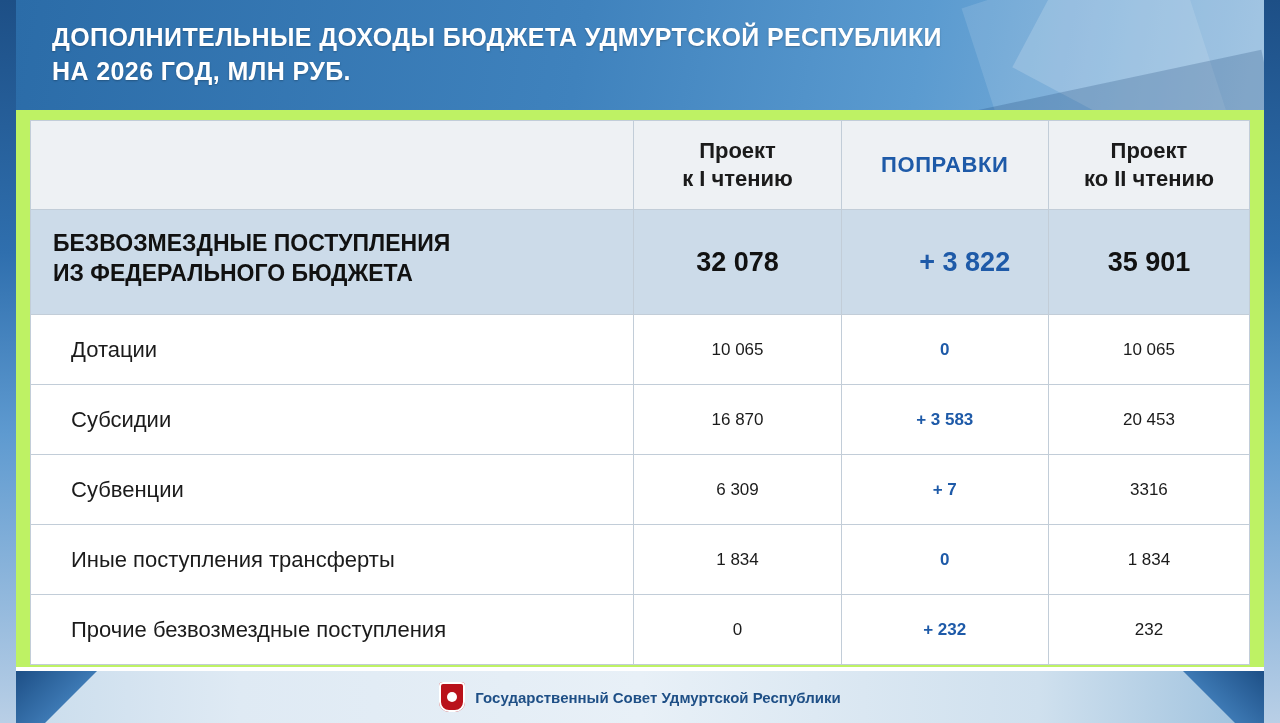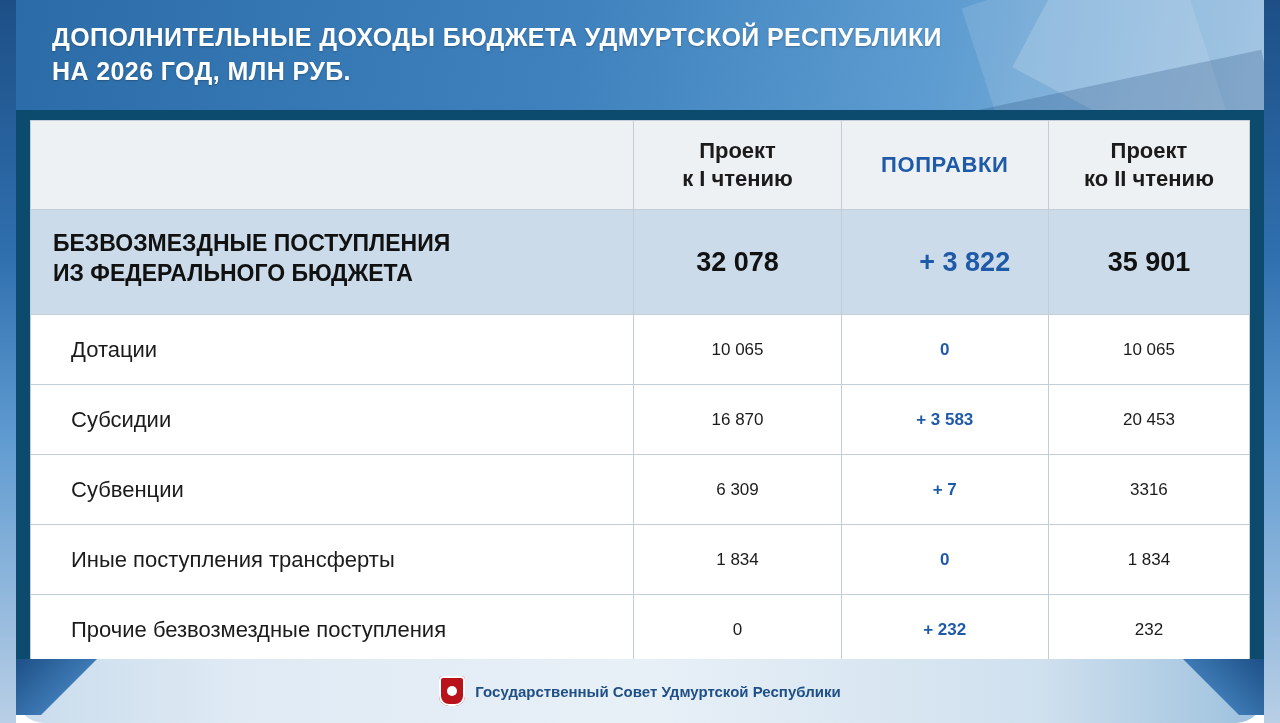--- a/index.html
+++ b/index.html
@@ -85,7 +85,7 @@
     right: 16px;
     top: 110px;
     bottom: 56px;
-    background: #0c4a6e;
+    background: #bef264;
     padding: 10px 14px 0 14px;
     box-sizing: border-box;
   }

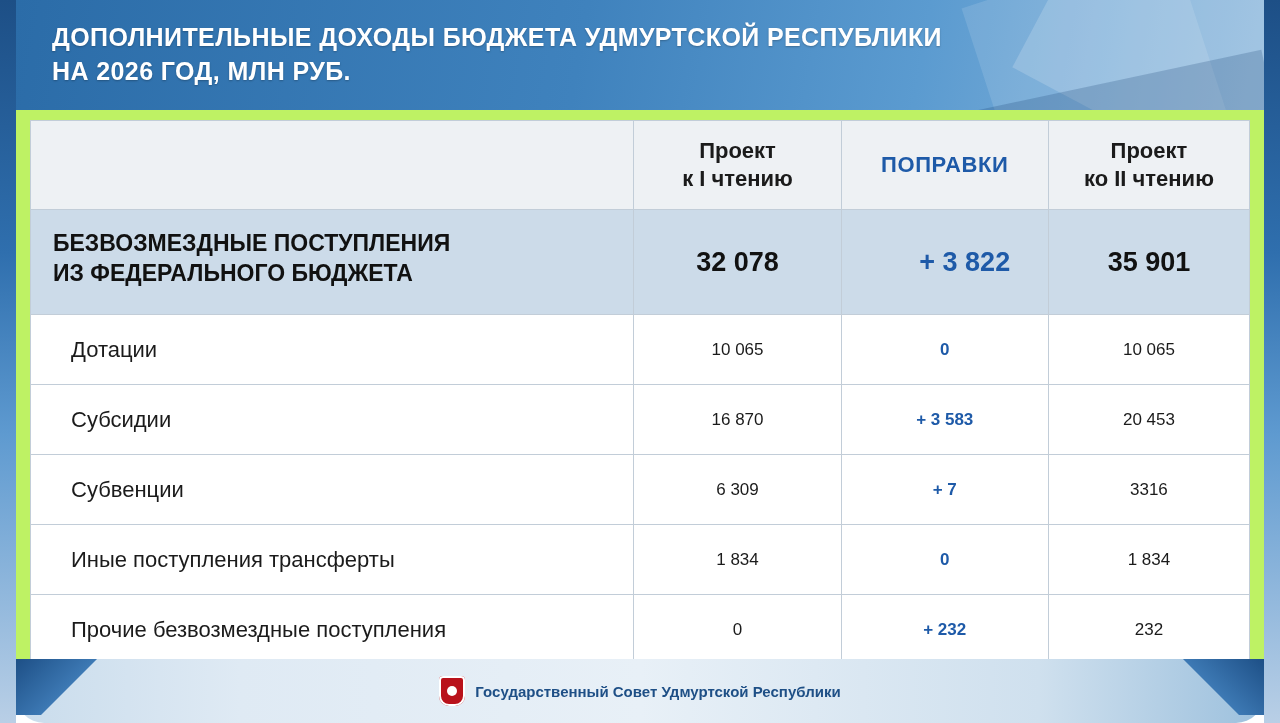--- a/index.html
+++ b/index.html
@@ -166,7 +166,7 @@
     left: 16px;
     right: 16px;
     bottom: 0;
-    height: 64px;
+    height: 52px;
     background: linear-gradient(90deg, #c9dcec 0%, #dfeaf4 18%, #e8f0f7 50%, #cfe0ee 82%, #9cc0dd 100%);
     display: flex;
     align-items: center;

